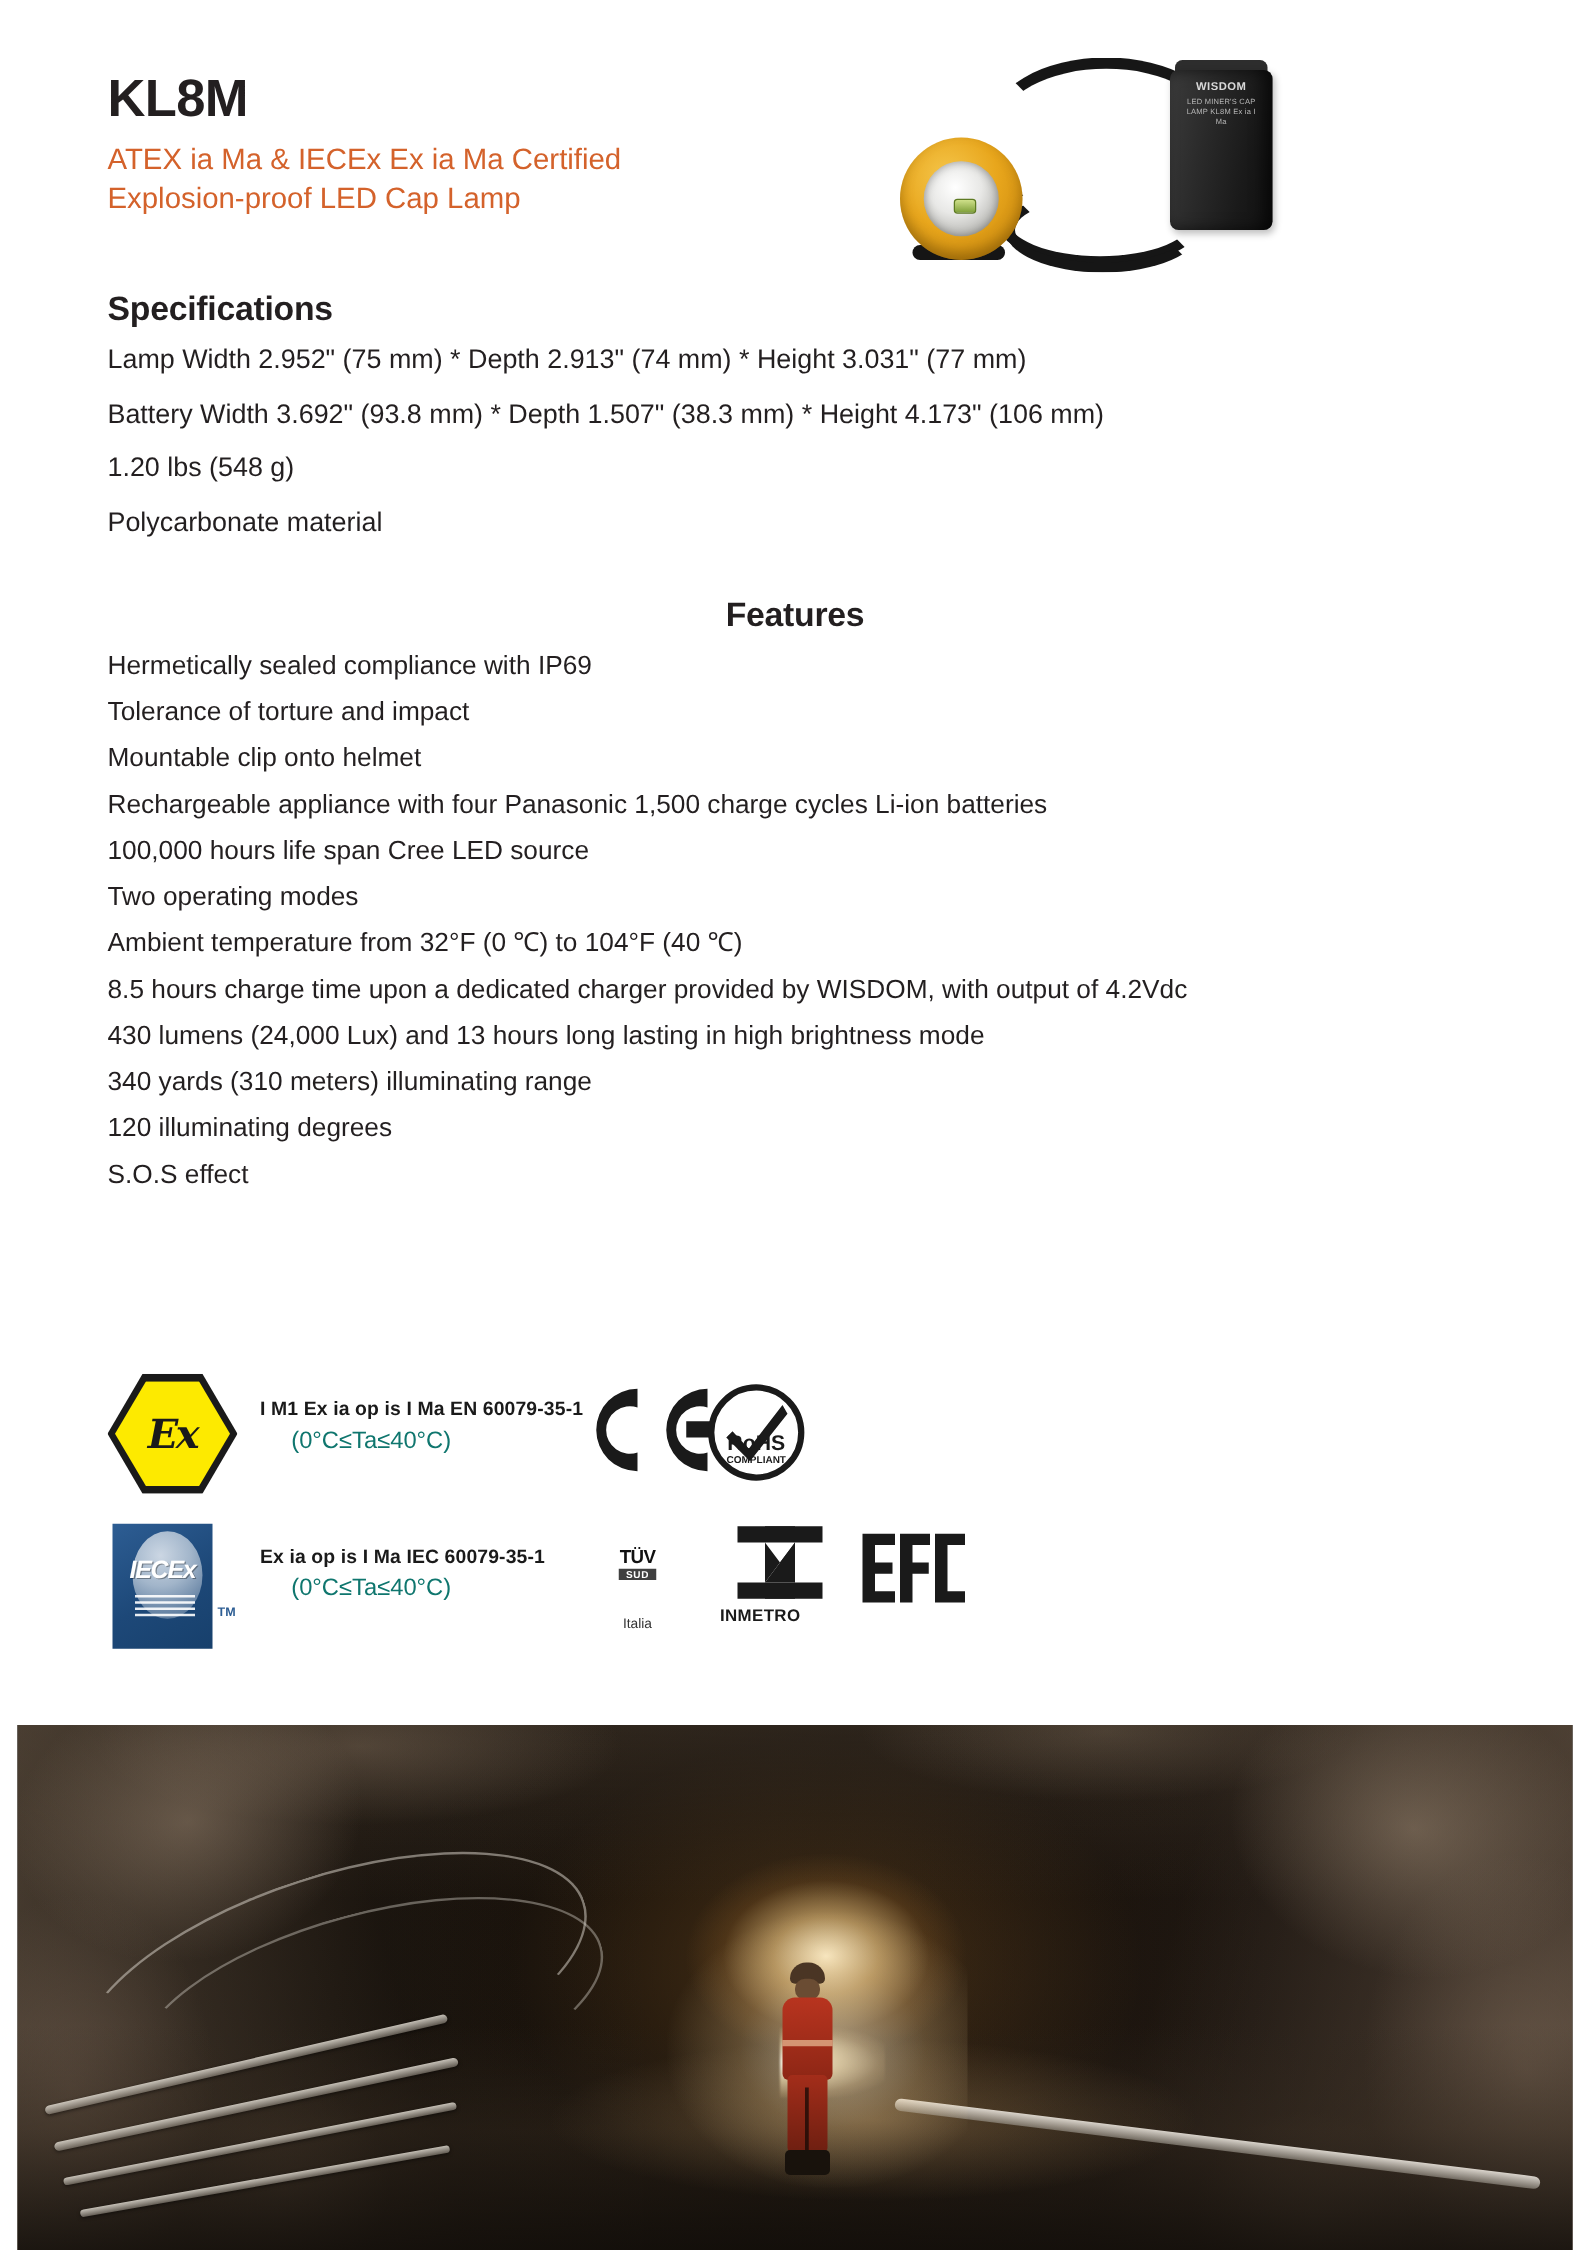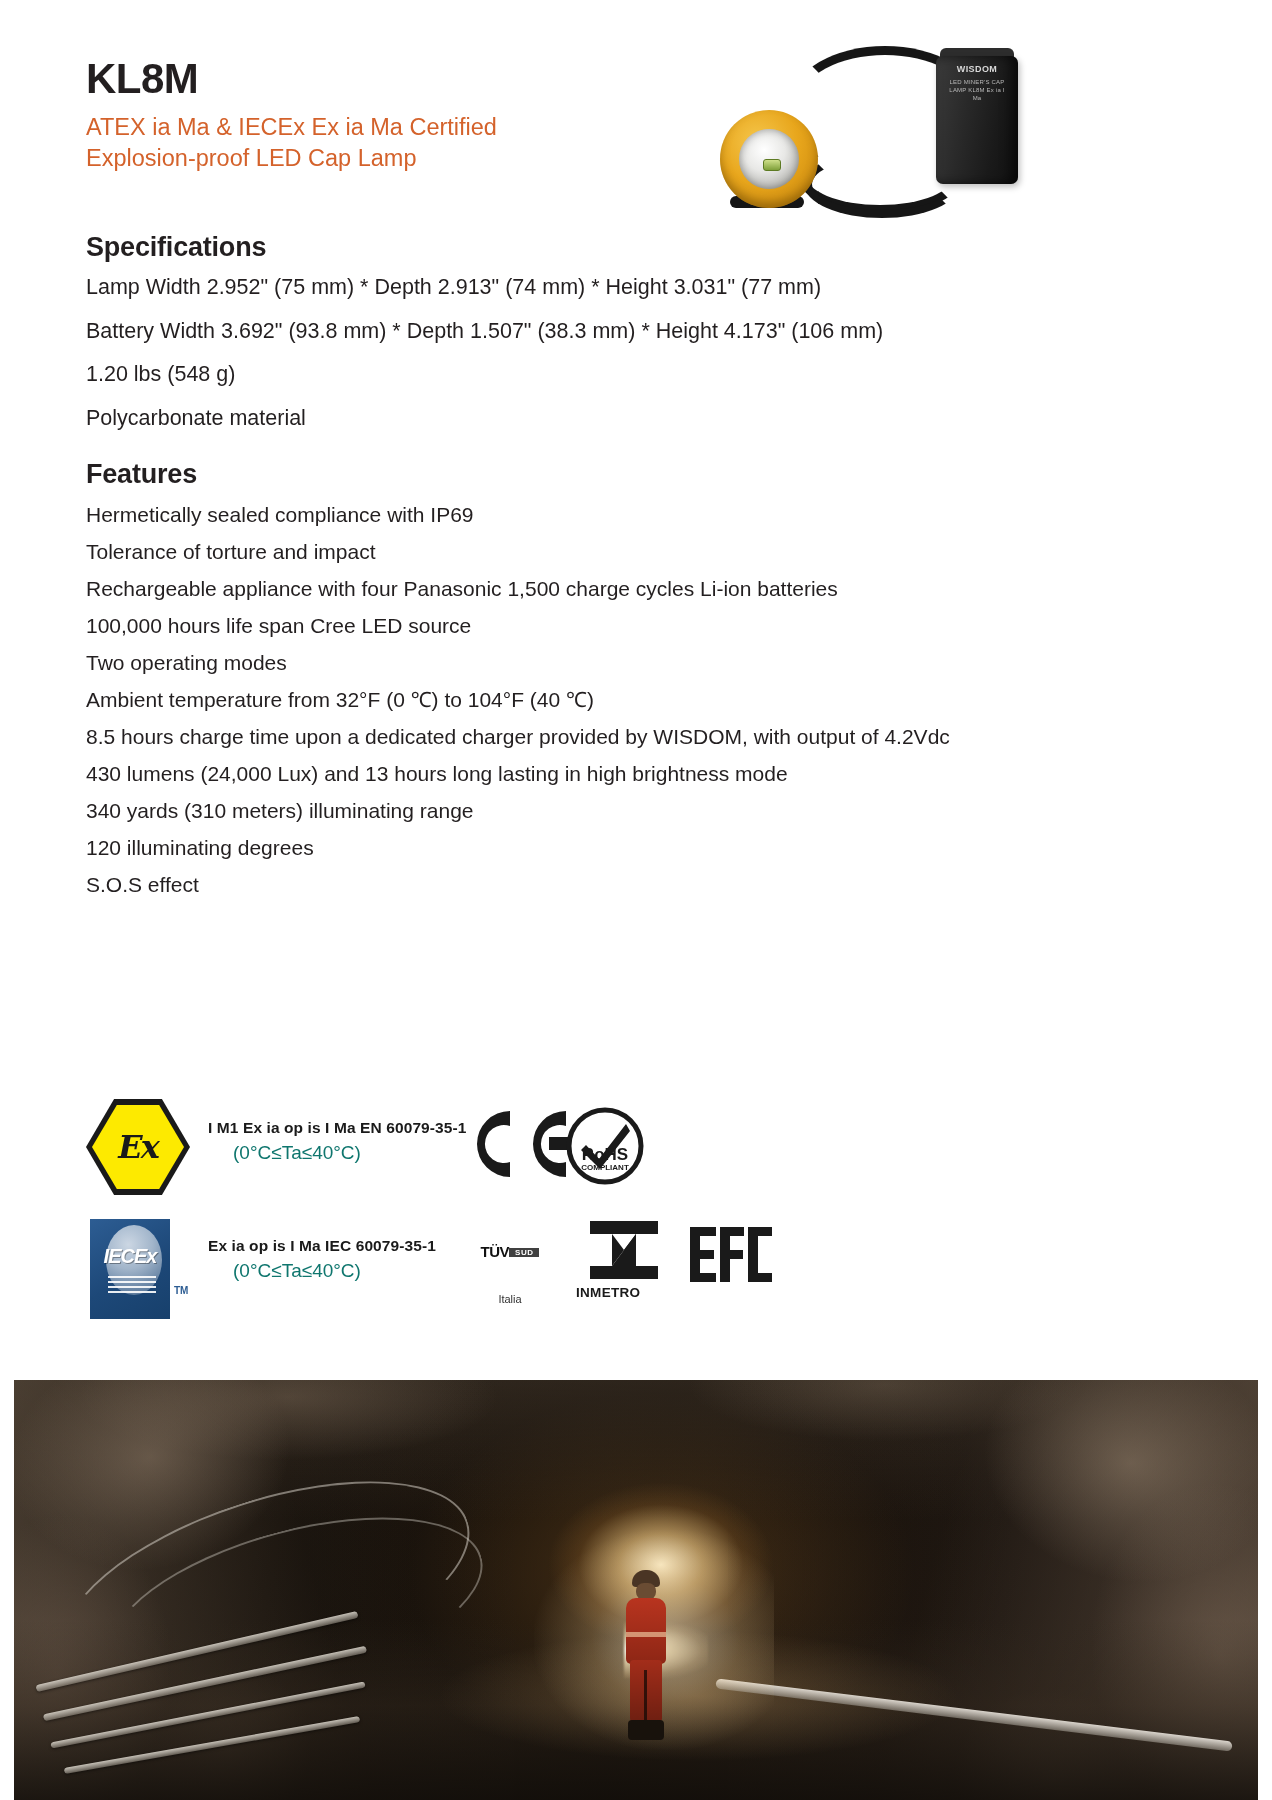--- a/index.html
+++ b/index.html
@@ -186,7 +186,8 @@
     white-space: nowrap;
   }
   .features-heading {
-    margin-top: 30px;
+    margin-top: 48px;
+    text-align: center;
   }
   .feature-list li {
     font-size: 21px;

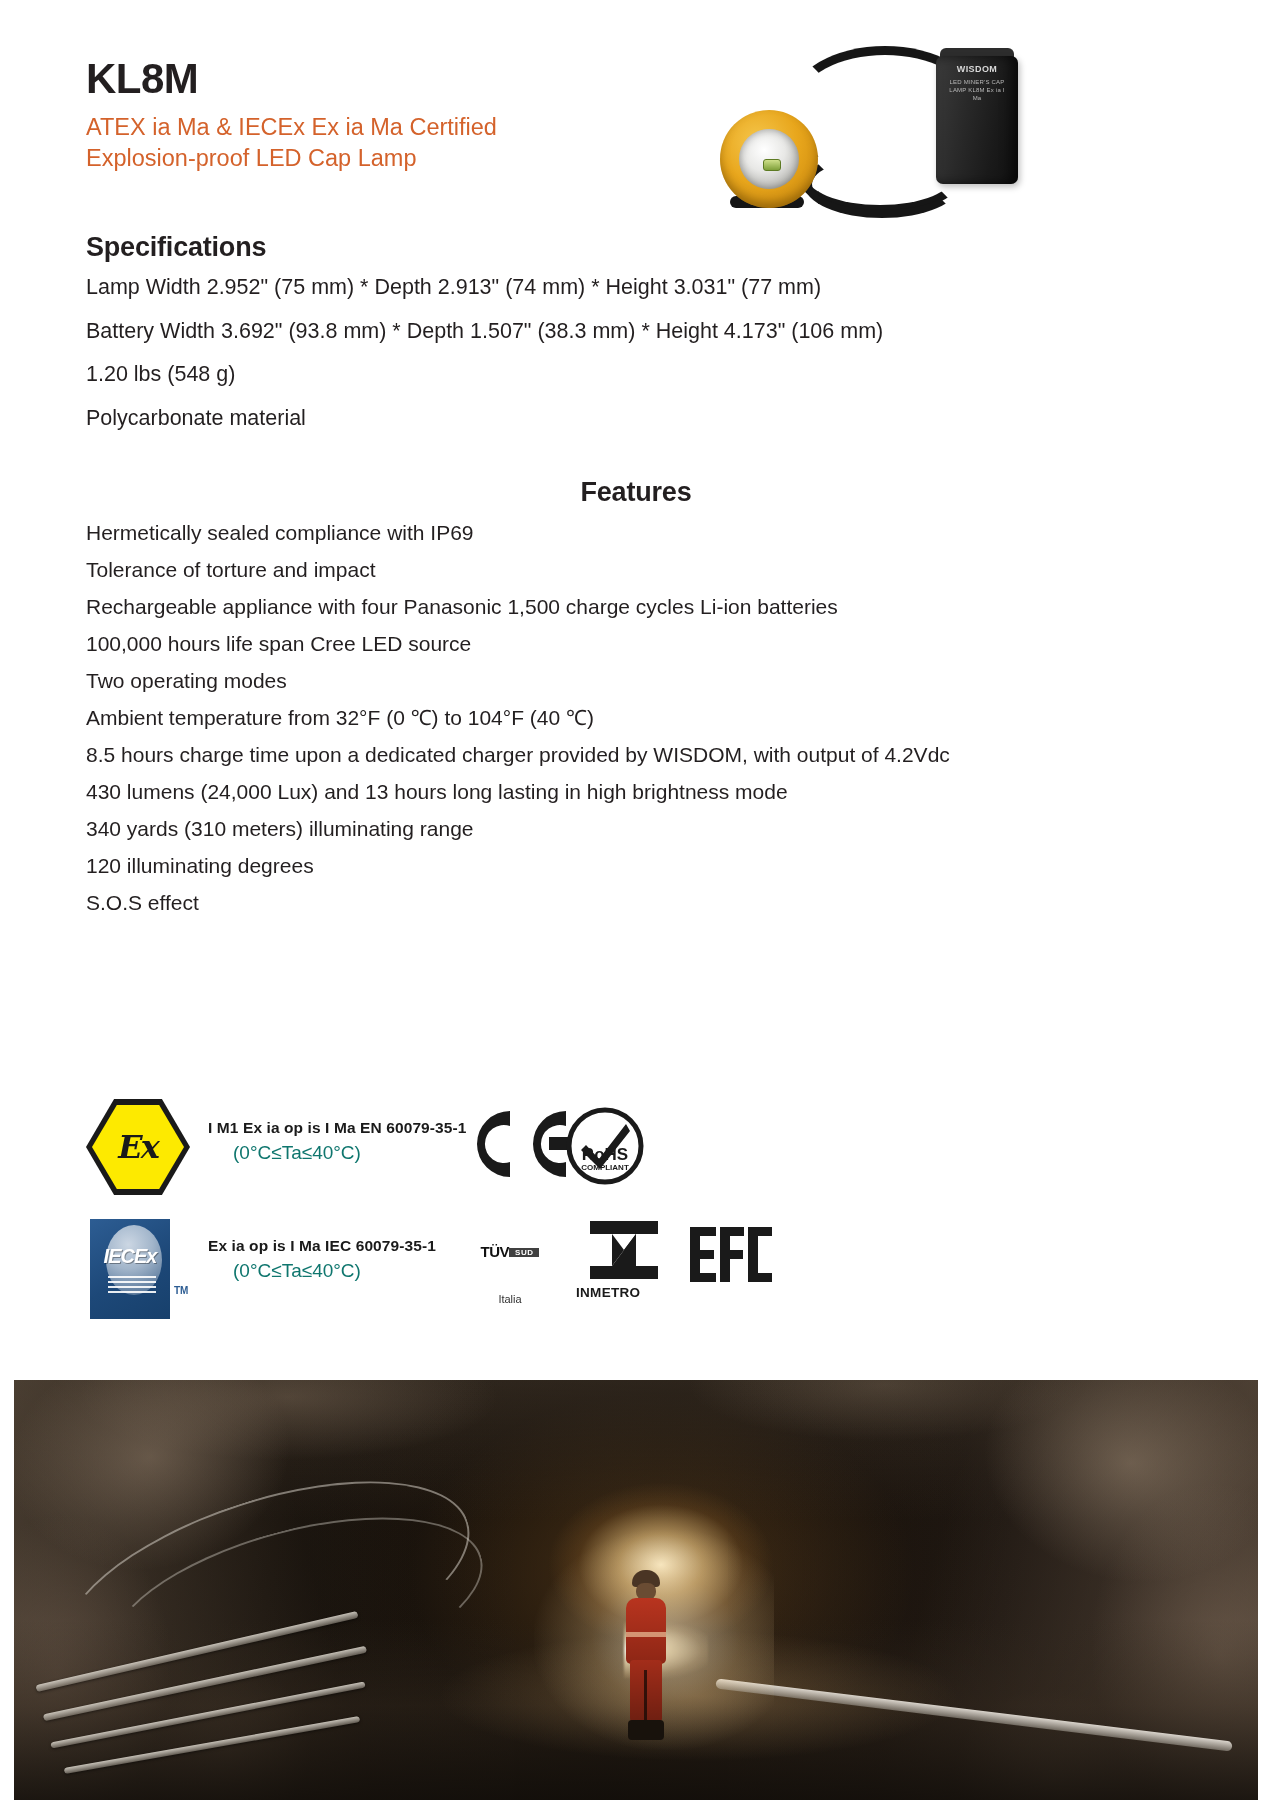--- a/index.html
+++ b/index.html
@@ -615,6 +615,7 @@
     <ul class="feature-list">
       <li>Hermetically sealed compliance with IP69</li>
       <li>Tolerance of torture and impact</li>
+      <li>Mountable clip onto helmet</li>
       <li>Rechargeable appliance with four Panasonic 1,500 charge cycles Li-ion batteries</li>
       <li>100,000 hours life span Cree LED source</li>
       <li>Two operating modes</li>

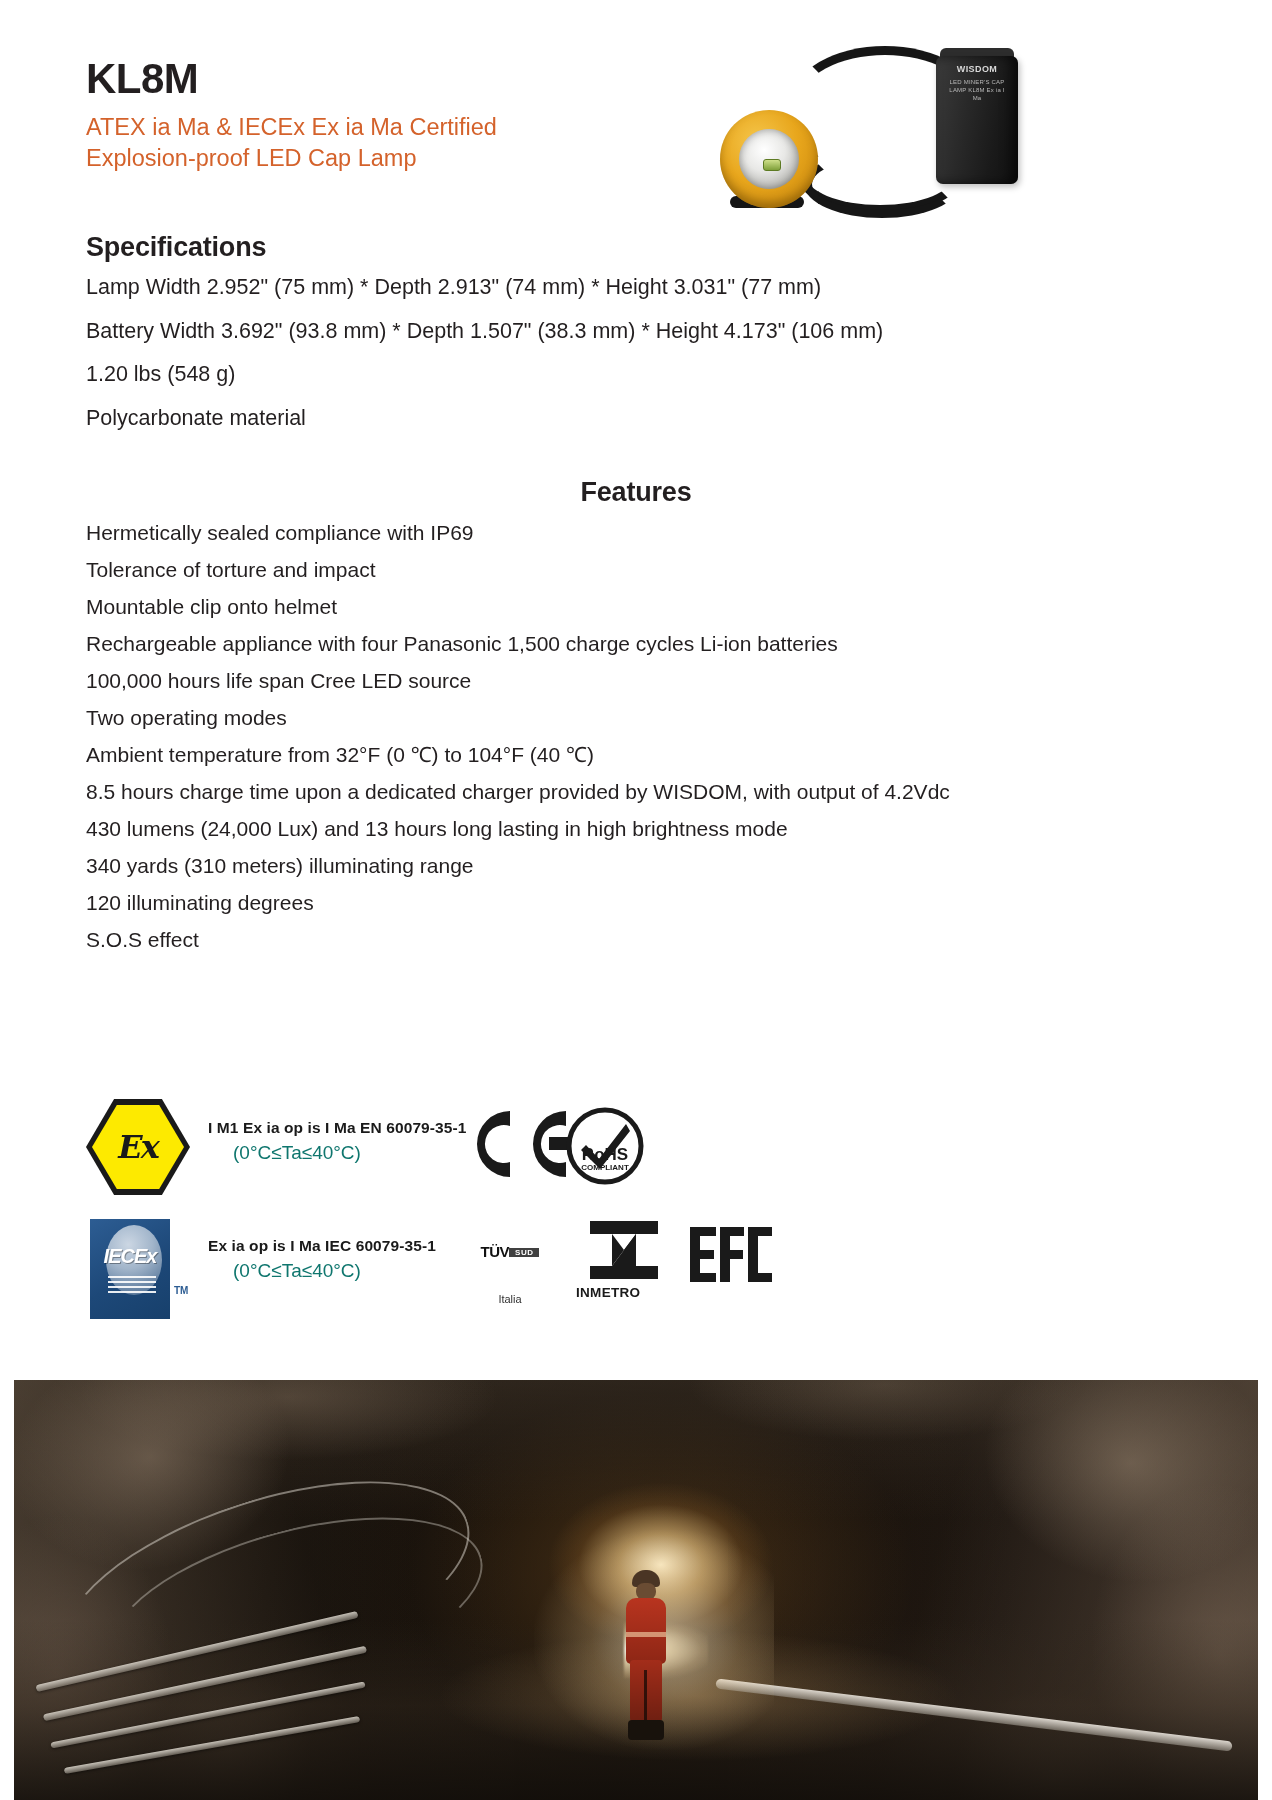--- a/index.html
+++ b/index.html
@@ -350,7 +350,7 @@
     width: 48px; height: 34px;
     background: #ffffff;
     display: flex;
-    flex-direction: row;
+    flex-direction: column;
     align-items: center;
     justify-content: center;
   }

